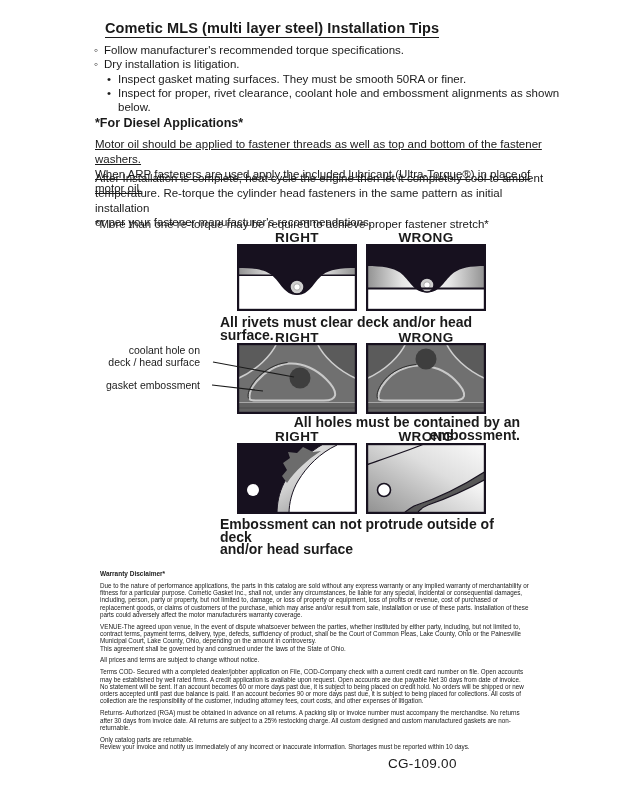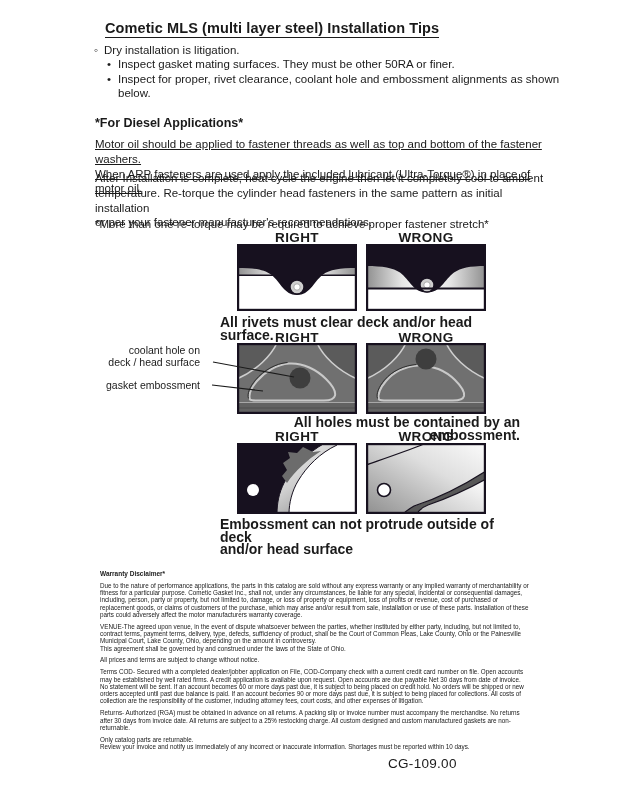--- a/index.html
+++ b/index.html
@@ -53,6 +53,7 @@
   <div class="title">Cometic MLS (multi layer steel) Installation Tips</div>
 
   <div class="bullets">
+    <div class="b1">Follow manufacturer's recommended torque specifications.</div>
     <div class="b1">Dry installation is litigation.</div>
     <div class="b2">Inspect gasket mating surfaces.  They must be other 50RA or finer.</div>
     <div class="b2">Inspect for proper, rivet clearance, coolant hole and embossment alignments as shown below.</div>

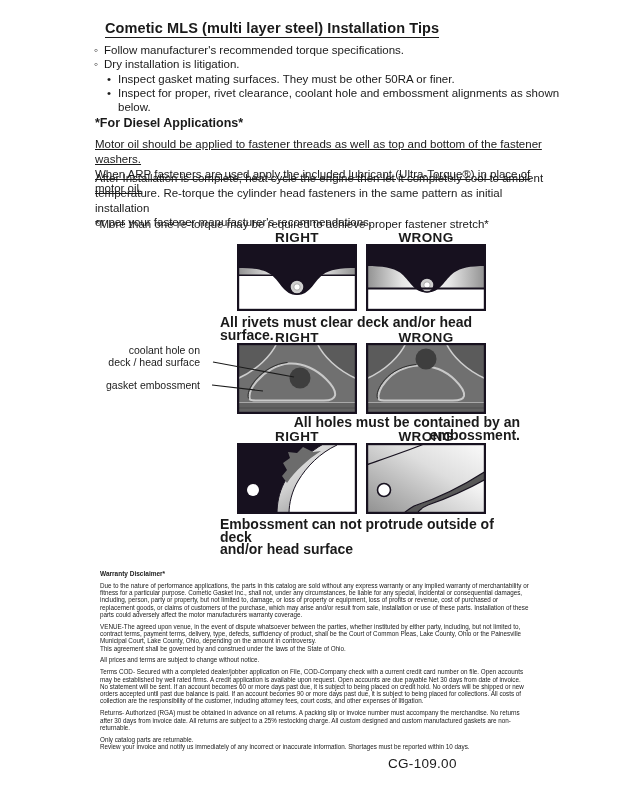--- a/index.html
+++ b/index.html
@@ -55,7 +55,7 @@
   <div class="bullets">
     <div class="b1">Follow manufacturer's recommended torque specifications.</div>
     <div class="b1">Dry installation is litigation.</div>
-    <div class="b2">Inspect gasket mating surfaces.  They must be other 50RA or finer.</div>
+    <div class="b2">Inspect gasket mating surfaces.  They must be smooth 50RA or finer.</div>
     <div class="b2">Inspect for proper, rivet clearance, coolant hole and embossment alignments as shown below.</div>
   </div>
 

